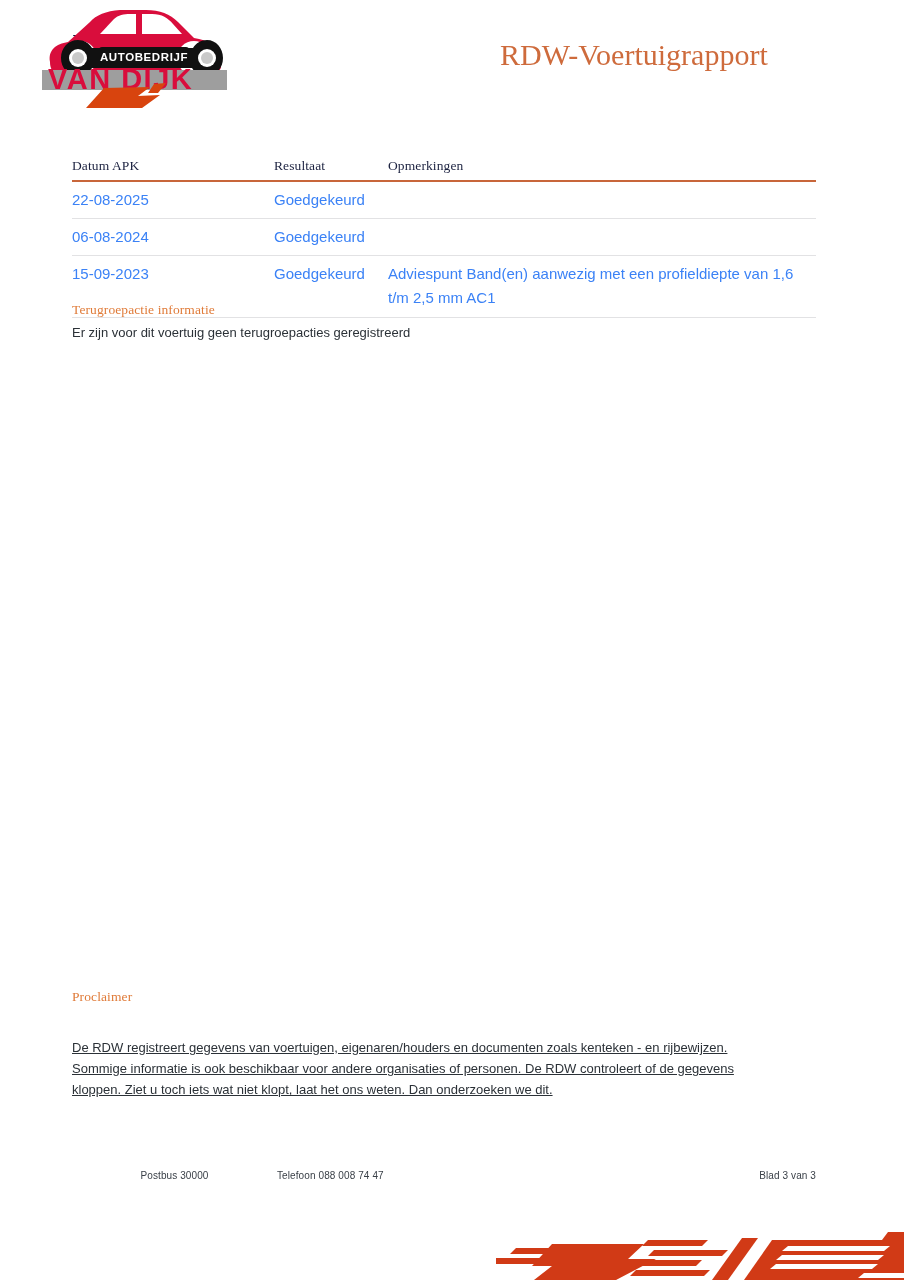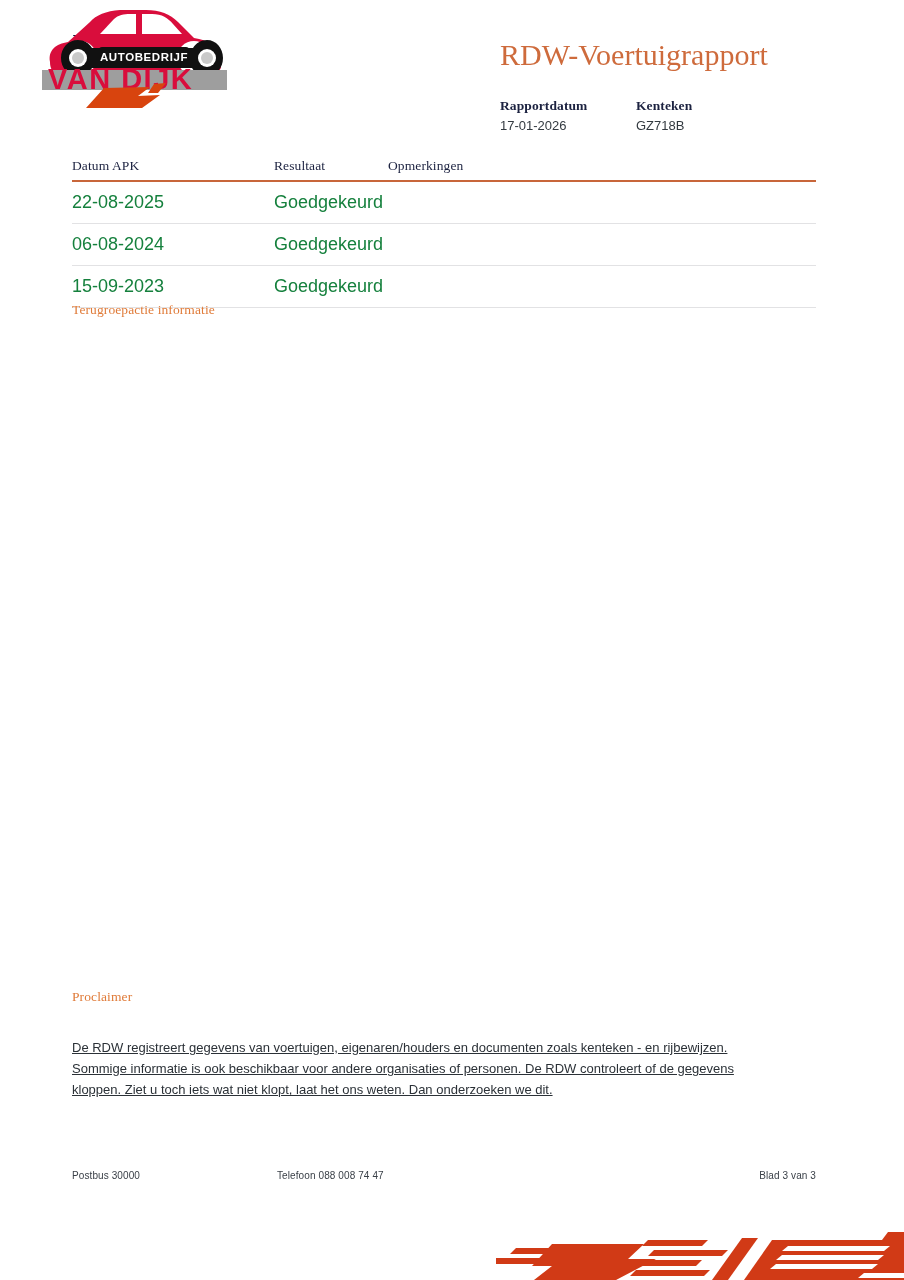--- a/index.html
+++ b/index.html
@@ -225,16 +225,6 @@
 
   <div class="report-title">RDW-Voertuigrapport</div>
 
-  <div class="meta-block">
-    <div class="meta-col col-date">
-      <span class="meta-label">Rapportdatum</span>
-      <span class="meta-value">17-01-2026</span>
-    </div>
-    <div class="meta-col col-plate">
-      <span class="meta-label">Kenteken</span>
-      <span class="meta-value">GZ718B</span>
-    </div>
-  </div>
 
   <div class="apk-table">
     <div class="apk-head">

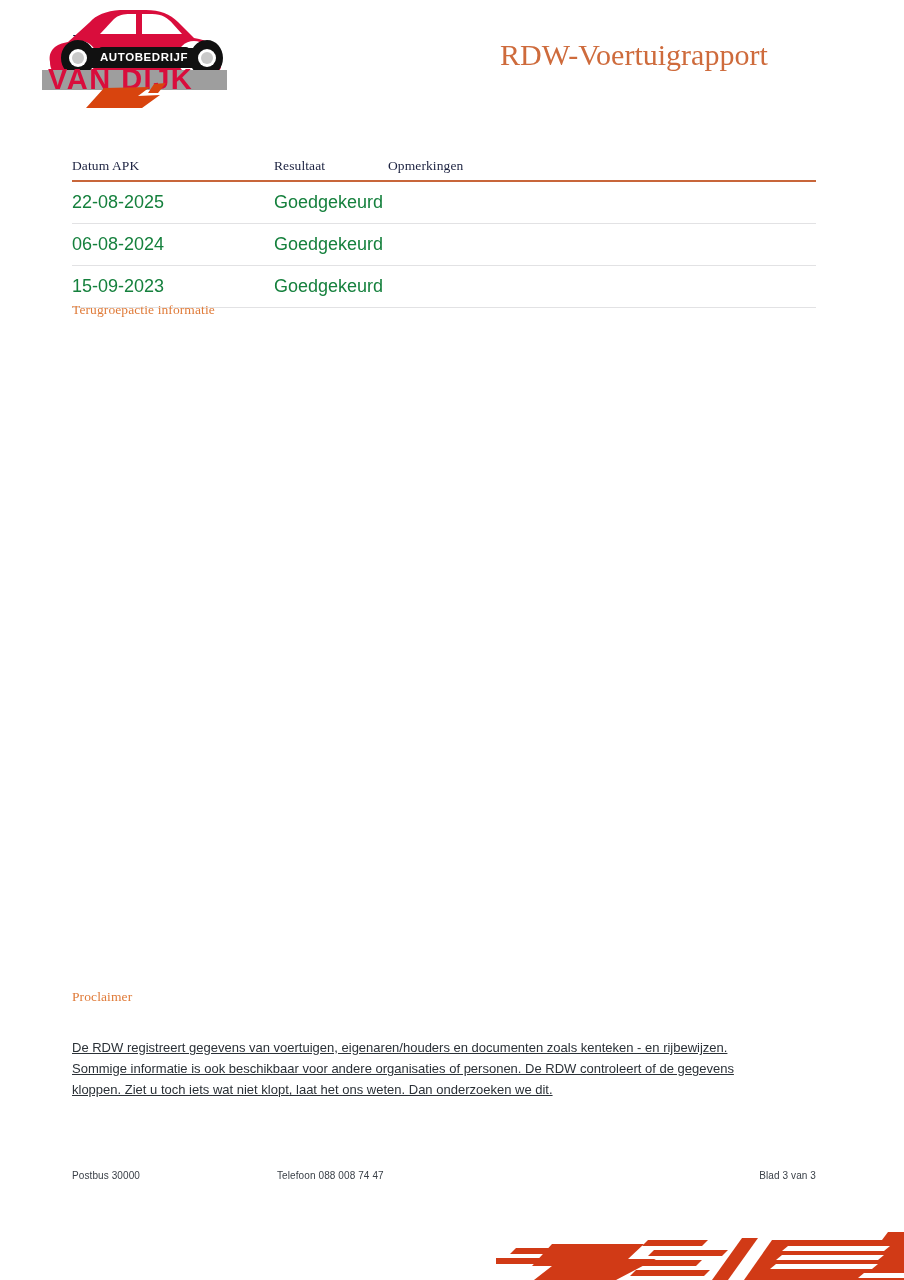--- a/index.html
+++ b/index.html
@@ -118,8 +118,8 @@
     align-items: flex-start;
   }
   .apk-row > div {
-    font-size: 18px;
-    color: #15803d;
+    font-size: 15px;
+    color: #3b82f6;
     line-height: 1.62;
   }
 

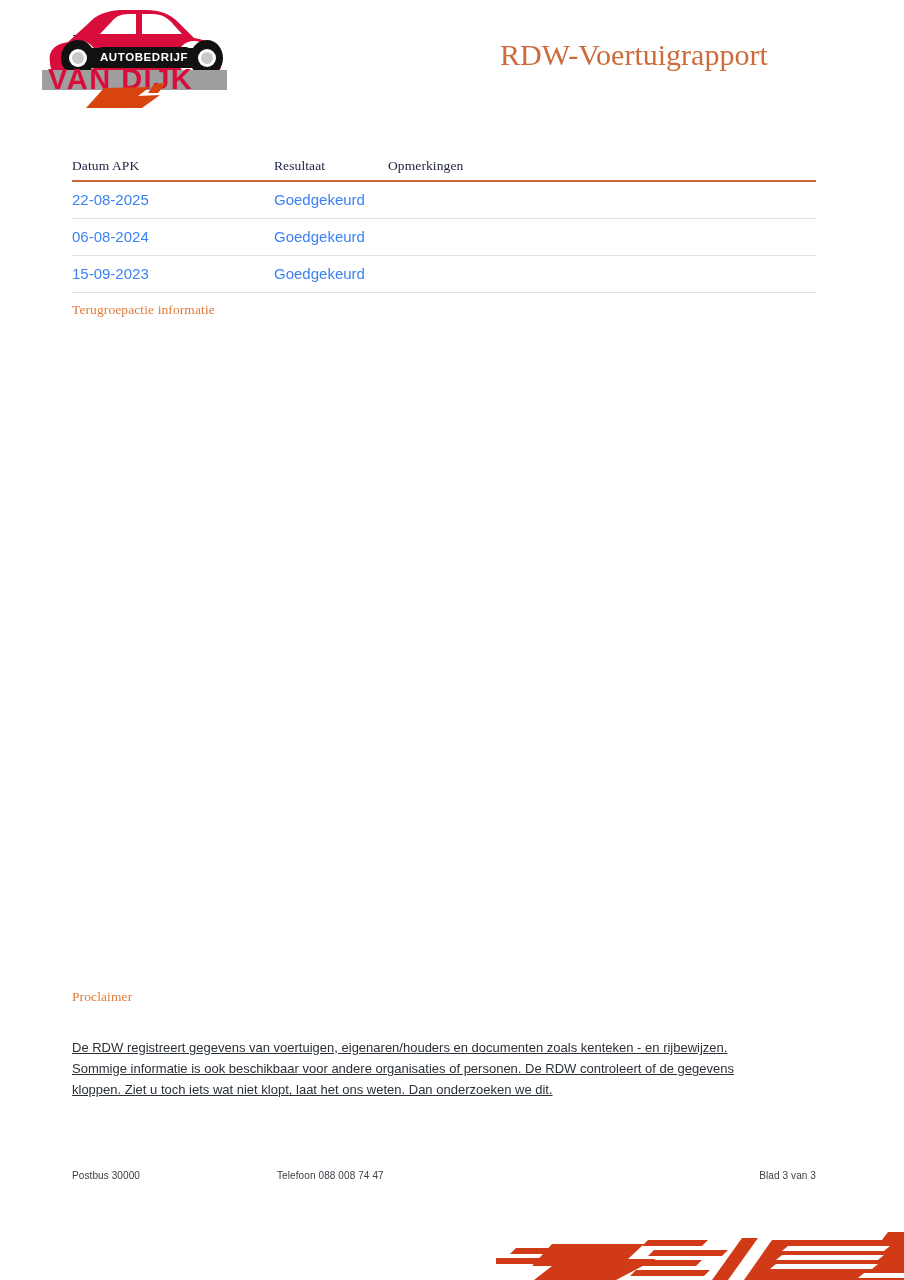--- a/index.html
+++ b/index.html
@@ -247,6 +247,7 @@
     <div class="apk-row">
       <div class="c-date">15-09-2023</div>
       <div class="c-result">Goedgekeurd</div>
+      <div class="c-remark">Adviespunt Band(en) aanwezig met een profieldiepte van 1,6 t/m 2,5 mm AC1</div>
     </div>
   </div>
 

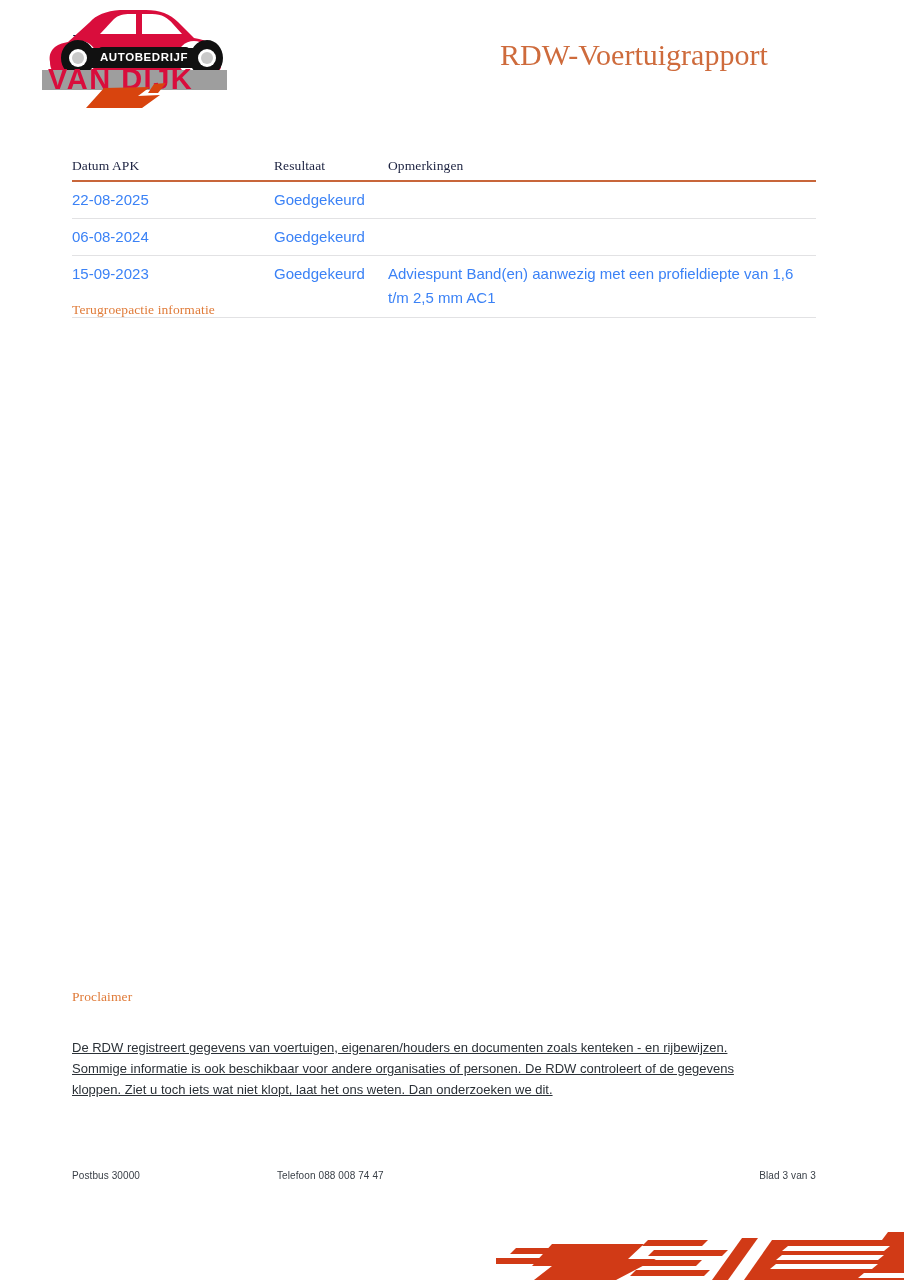--- a/index.html
+++ b/index.html
@@ -253,6 +253,7 @@
 
   <div class="recall-block">
     <div class="section-heading">Terugroepactie informatie</div>
+    <div class="section-body">Er zijn voor dit voertuig geen terugroepacties geregistreerd</div>
   </div>
 
   <div class="proclaimer-block">

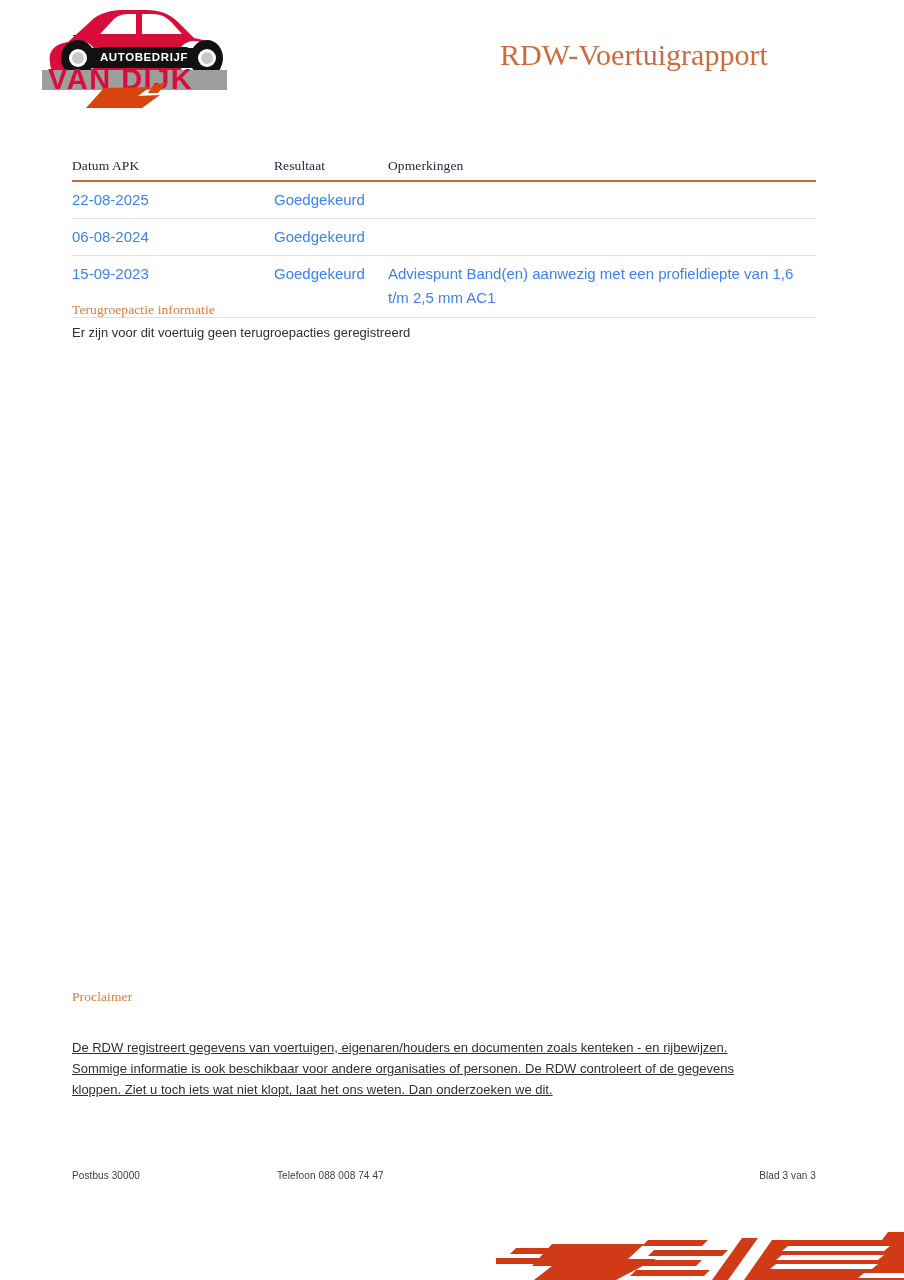--- a/index.html
+++ b/index.html
@@ -173,7 +173,7 @@
     color: #3a4048;
     letter-spacing: 0.1px;
   }
-  .f-col-1 { width: 205px; flex: 0 0 205px; }
+  .f-col-1 { width: 205px; flex: 0 0 205px; text-align: center; }
   .f-col-2 { flex: 1 1 auto; }
   .f-col-3 { text-align: right; flex: 0 0 160px; }
 

